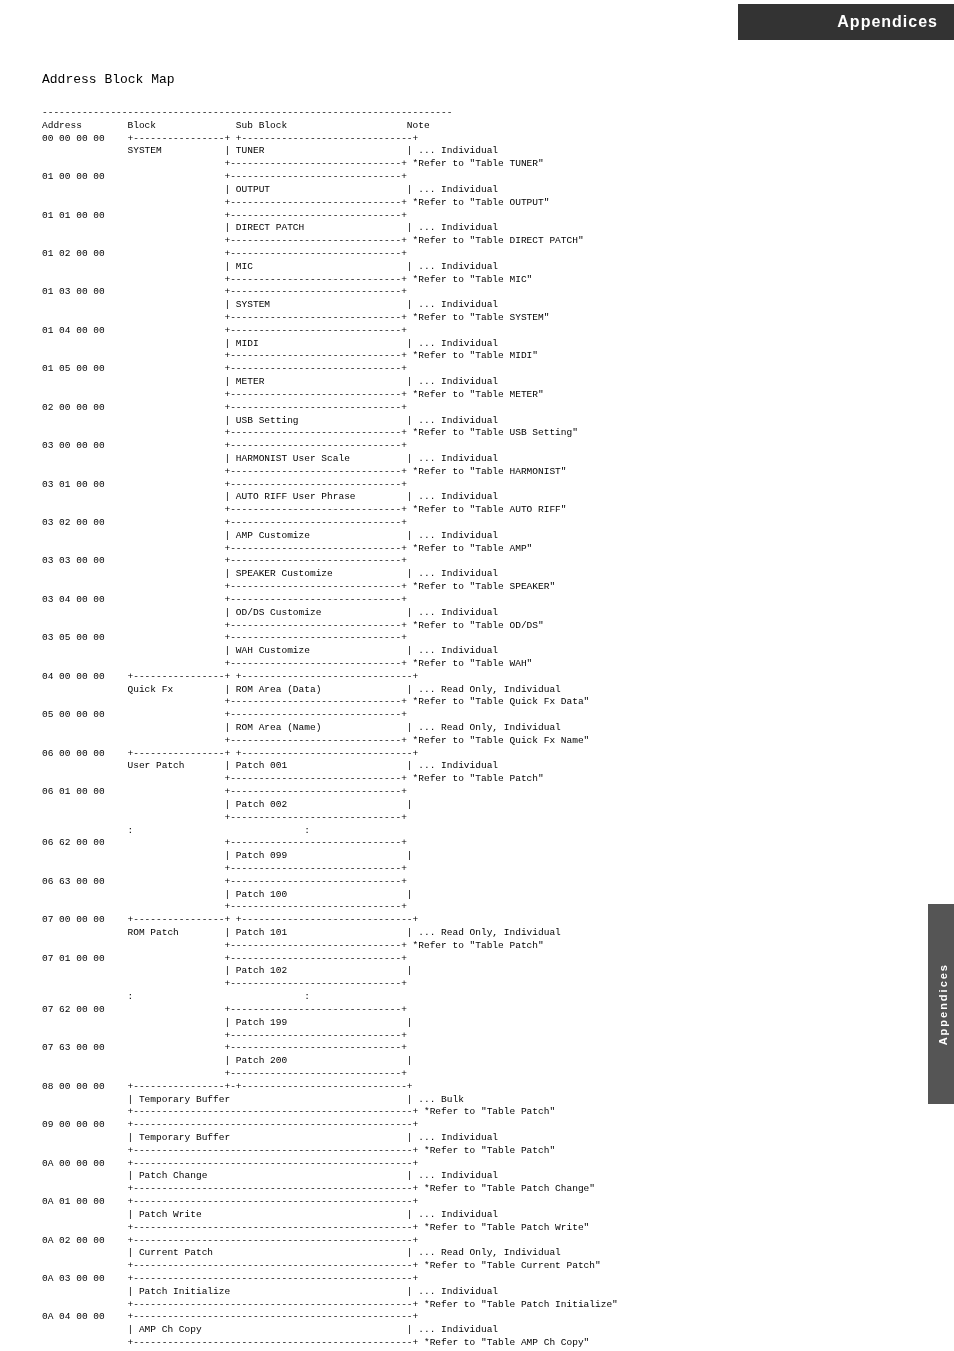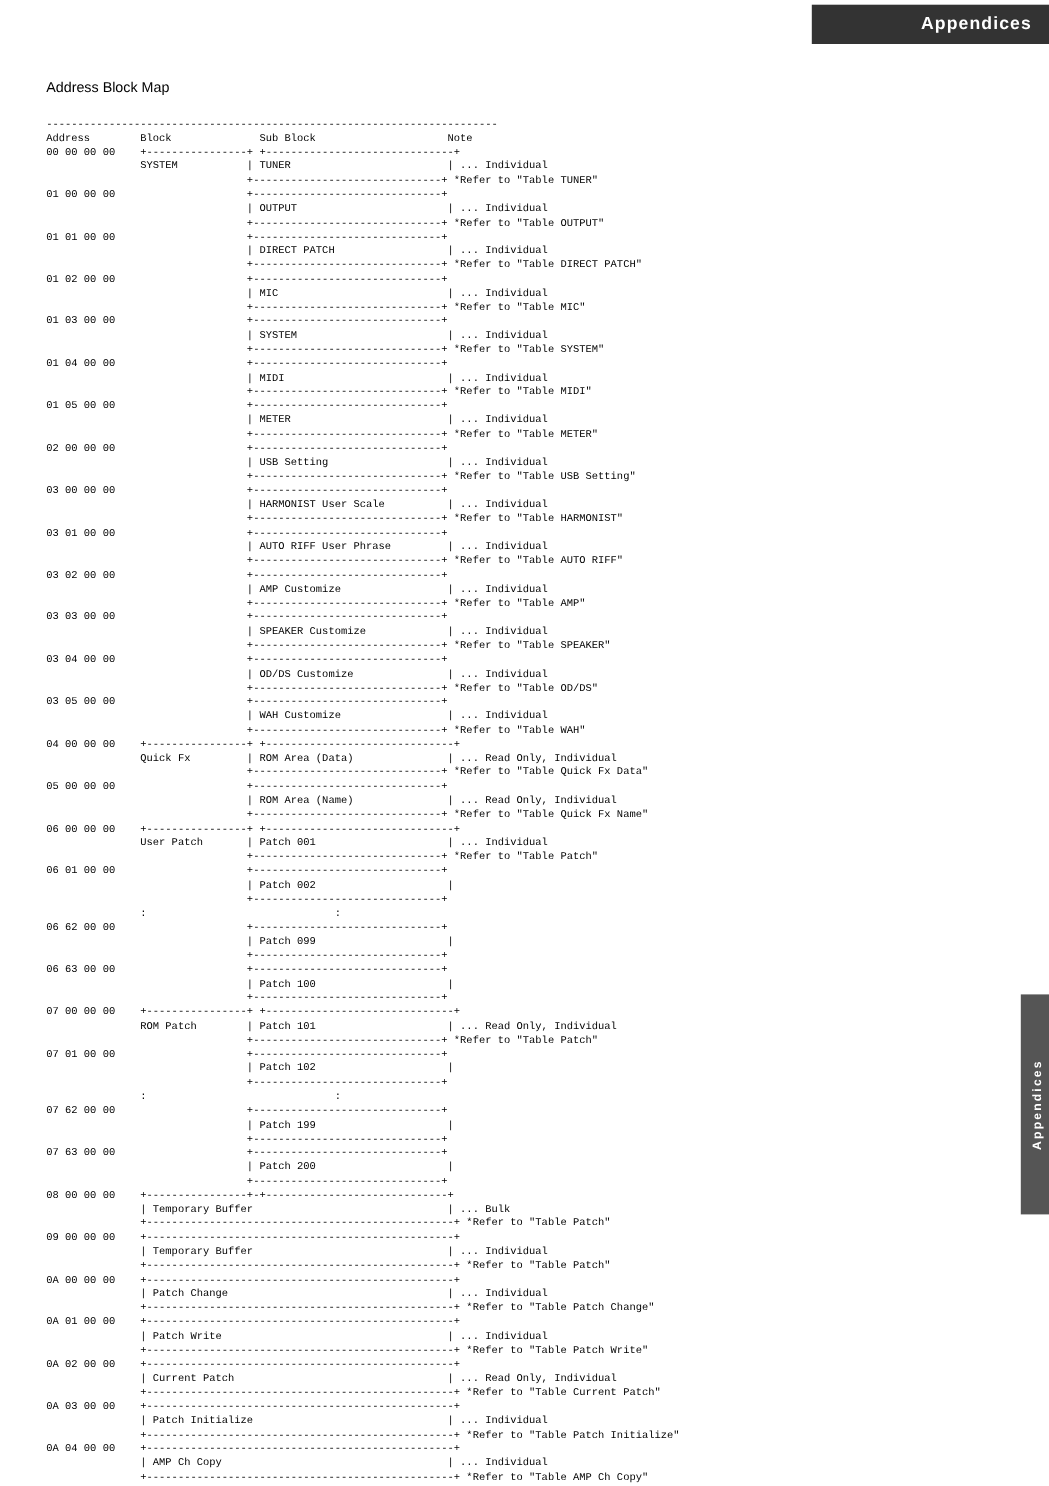--- a/index.html
+++ b/index.html
@@ -64,7 +64,7 @@
     }
 
     .section-title {
-      font-family: Liberation Sans, sans-serif;
+      font-family: Liberation Mono, monospace;
       font-size: 13px;
       font-weight: normal;
       margin-bottom: 12px;

